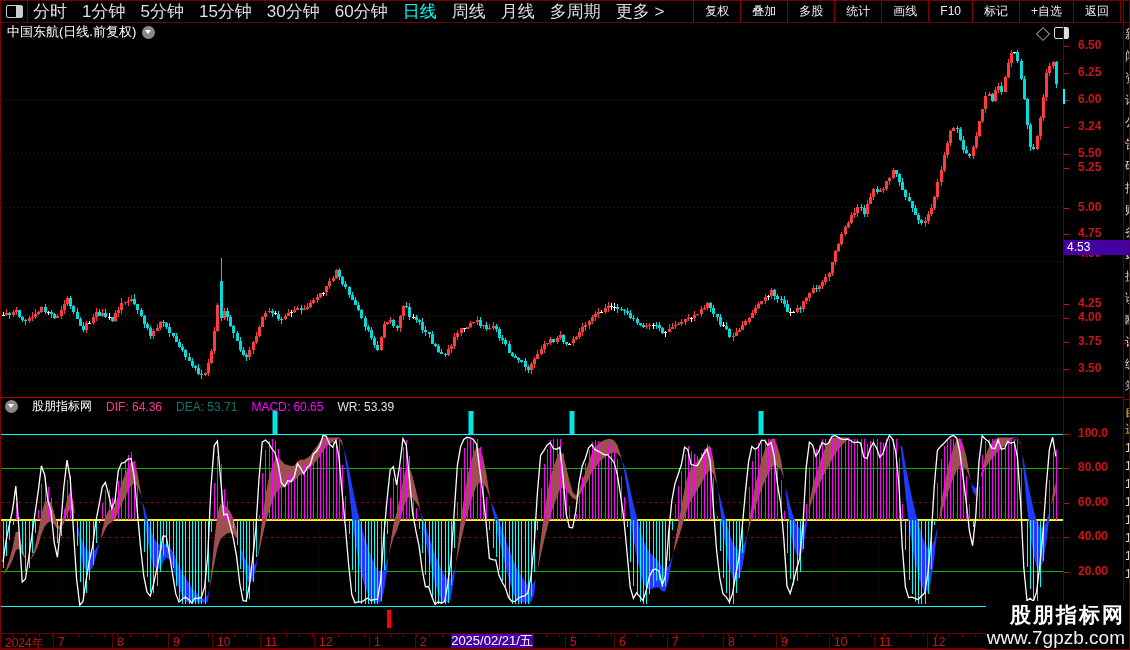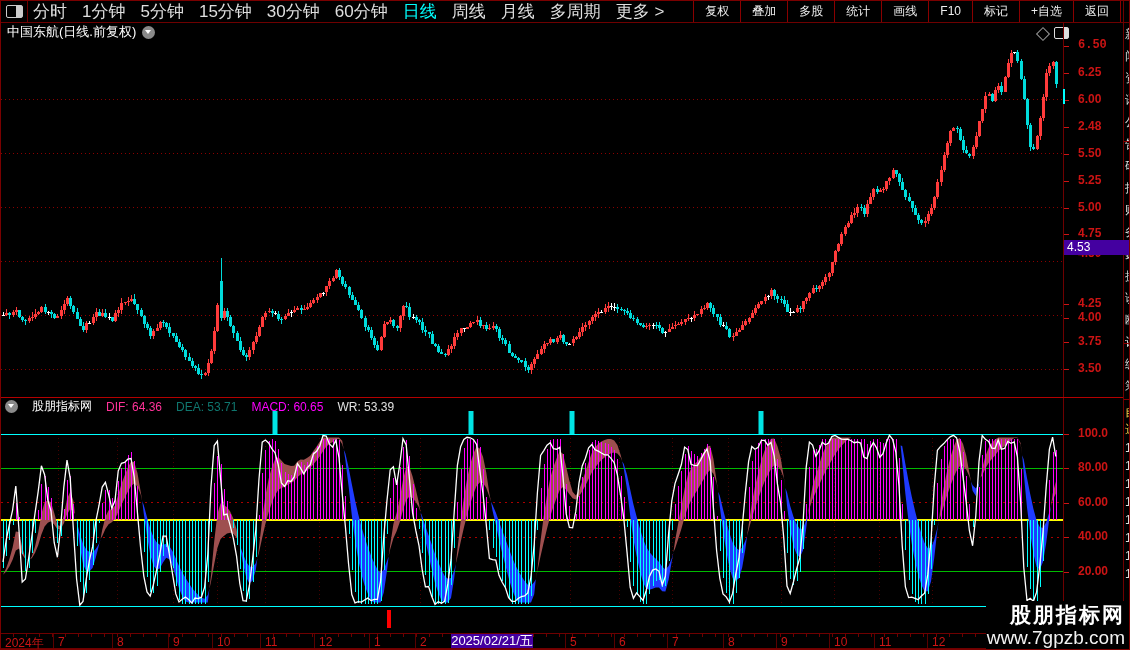--- a/index.html
+++ b/index.html
@@ -780,7 +780,7 @@
     </div>
 
   <div id="axis">
-      <div class="axlbl" style="top: 16px; font-family: Liberation Mono, monospace;">6.50</div>
+      <div class="axlbl" style="top: 16px;">6.50</div>
       <div class="axlbl" style="top: 42.9175px;">6.25</div>
       <div class="axlbl" style="top: 69.835px;">6.00</div>
       <div class="axlbl" style="top: 96.7525px;">2.48</div>

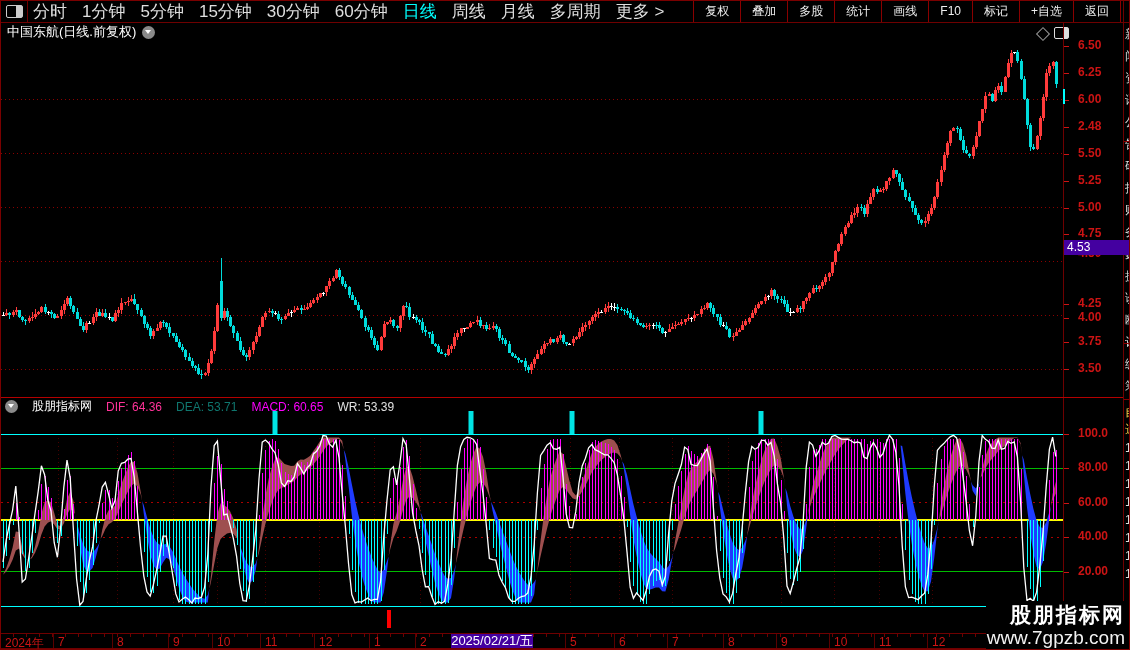--- a/index.html
+++ b/index.html
@@ -783,7 +783,7 @@
       <div class="axlbl" style="top: 16px;">6.50</div>
       <div class="axlbl" style="top: 42.9175px;">6.25</div>
       <div class="axlbl" style="top: 69.835px;">6.00</div>
-      <div class="axlbl" style="top: 96.7525px;">2.48</div>
+      <div class="axlbl" style="top: 96.7525px;">3.24</div>
       <div class="axlbl" style="top: 123.67px;">5.50</div>
       <div class="axlbl" style="top: 151px;">5.25</div>
       <div class="axlbl" style="top: 177.505px;">5.00</div>

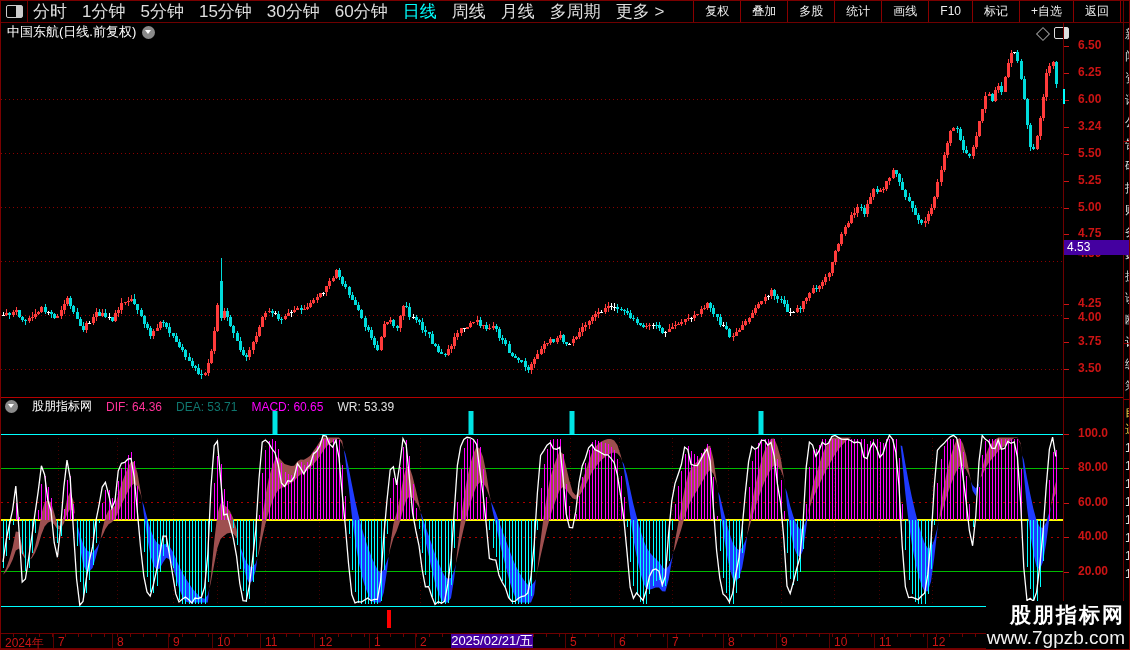--- a/index.html
+++ b/index.html
@@ -785,7 +785,7 @@
       <div class="axlbl" style="top: 69.835px;">6.00</div>
       <div class="axlbl" style="top: 96.7525px;">3.24</div>
       <div class="axlbl" style="top: 123.67px;">5.50</div>
-      <div class="axlbl" style="top: 151px;">5.25</div>
+      <div class="axlbl" style="top: 138px;">5.25</div>
       <div class="axlbl" style="top: 177.505px;">5.00</div>
       <div class="axlbl" style="top: 204.423px;">4.75</div>
       <div class="axlbl" style="top: 224px;">4.50</div>

